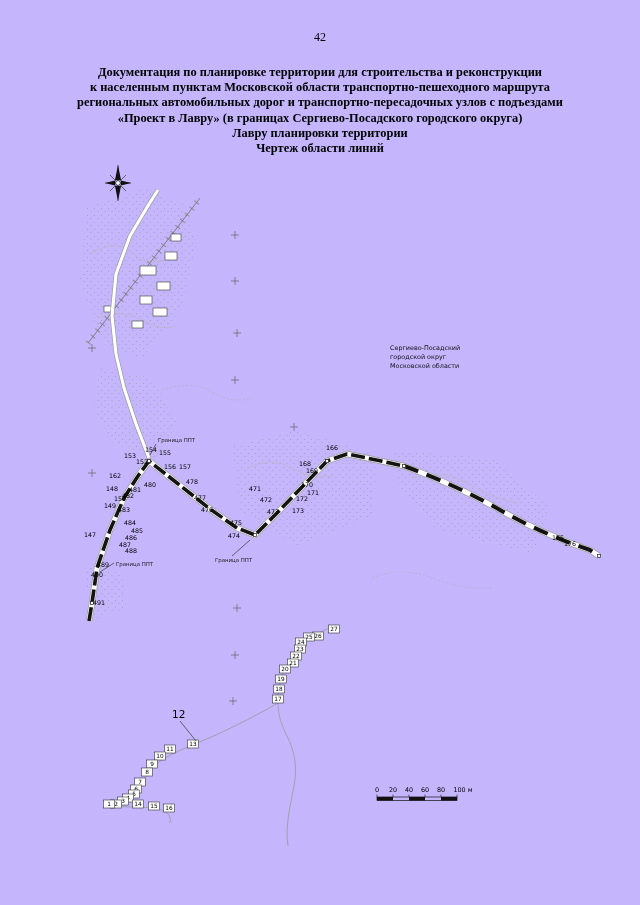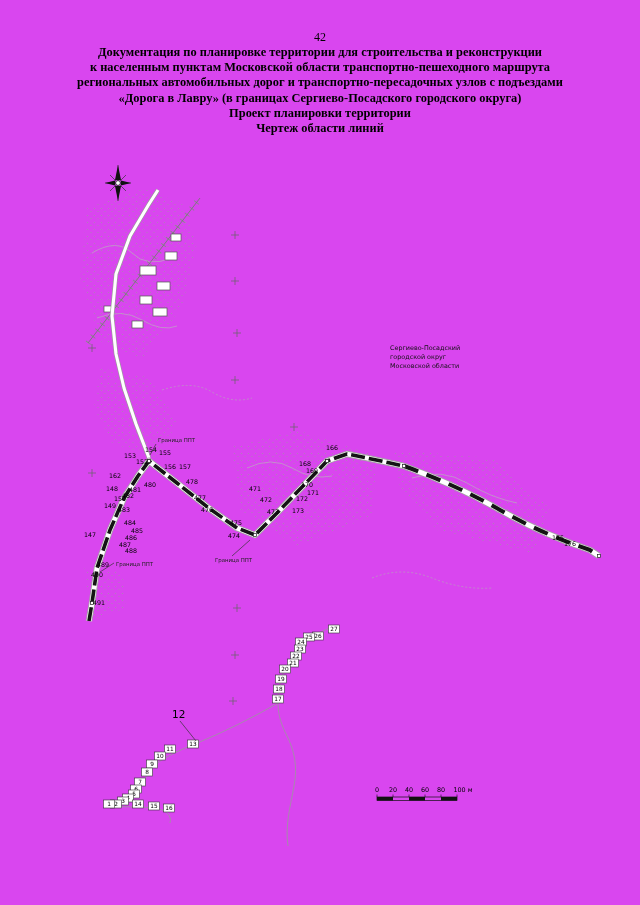--- a/index.html
+++ b/index.html
@@ -4,7 +4,7 @@
 <style>
   html,body{margin:0;padding:0;background:#e8e8e8;}
   .page{
-    position:relative;width:640px;height:905px;background:#d946ef;
+    position:relative;width:640px;height:905px;background:#c4b5fd;
     font-family:"Liberation Serif",serif;color:#000;overflow:hidden;
     margin:0 auto;
   }

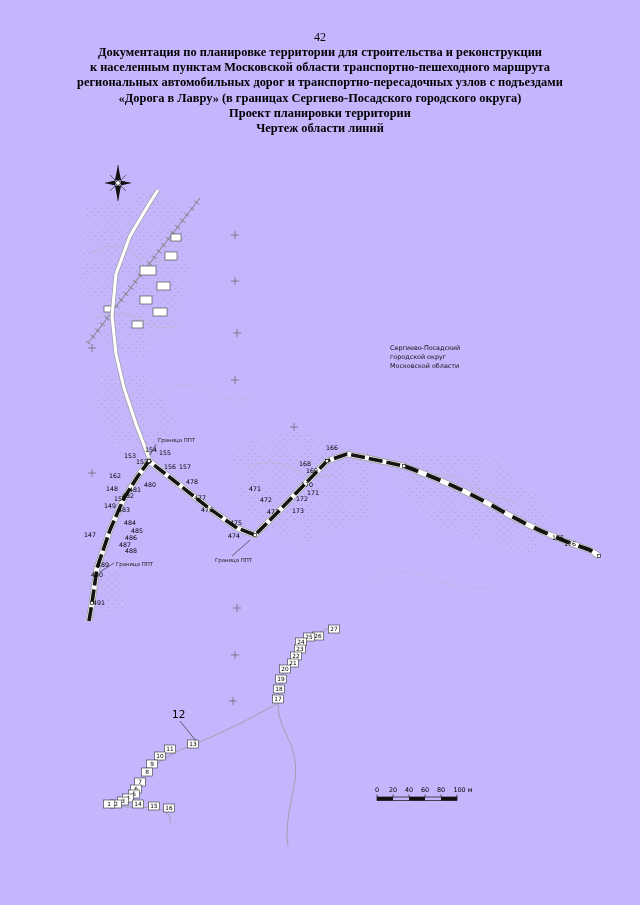--- a/index.html
+++ b/index.html
@@ -12,7 +12,7 @@
     text-align:center;font-size:12px;margin:0;padding-top:30px;
   }
   .title{
-    margin-top:0;text-align:center;font-weight:bold;
+    margin-top:20px;text-align:center;font-weight:bold;
     font-size:12.4px;line-height:15.2px;
   }
   .map-svg{

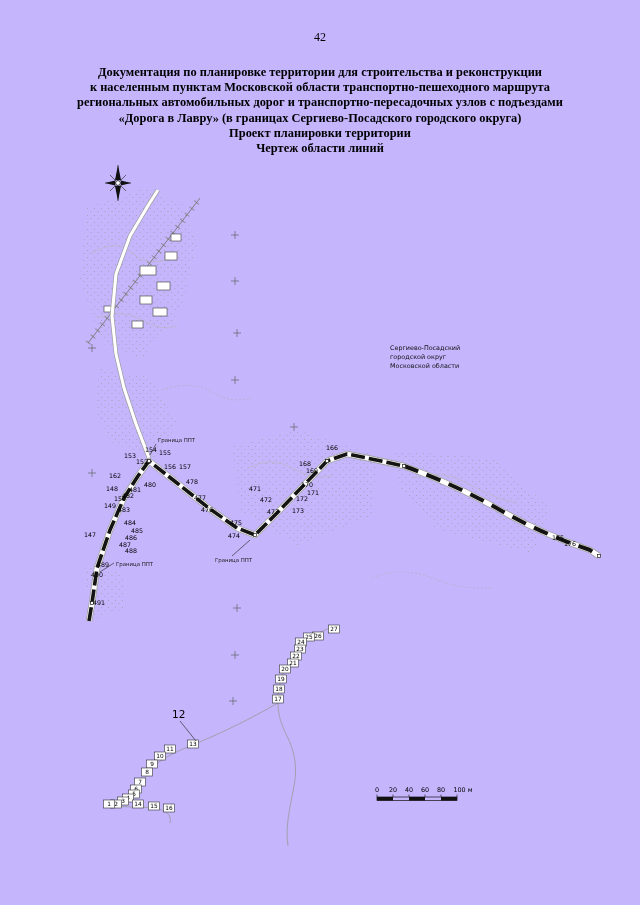--- a/index.html
+++ b/index.html
@@ -58,7 +58,7 @@
     <div data-name="title-line-1">Документация по планировке территории для строительства и реконструкции</div>
     <div data-name="title-line-3">к населенным пунктам Московской области транспортно-пешеходного маршрута</div>
     <div data-name="title-line-2">региональных автомобильных дорог и транспортно-пересадочных узлов с подъездами</div>
-    <div data-name="title-line-4">«Дорога в Лавру» (в границах Сергиево-Посадского городского округа)</div>
+    <div data-name="title-line-4">«Проект в Лавру» (в границах Сергиево-Посадского городского округа)</div>
     <div data-name="title-line-5">Проект планировки территории</div>
     <div data-name="title-line-6">Чертеж области линий</div>
   </div>

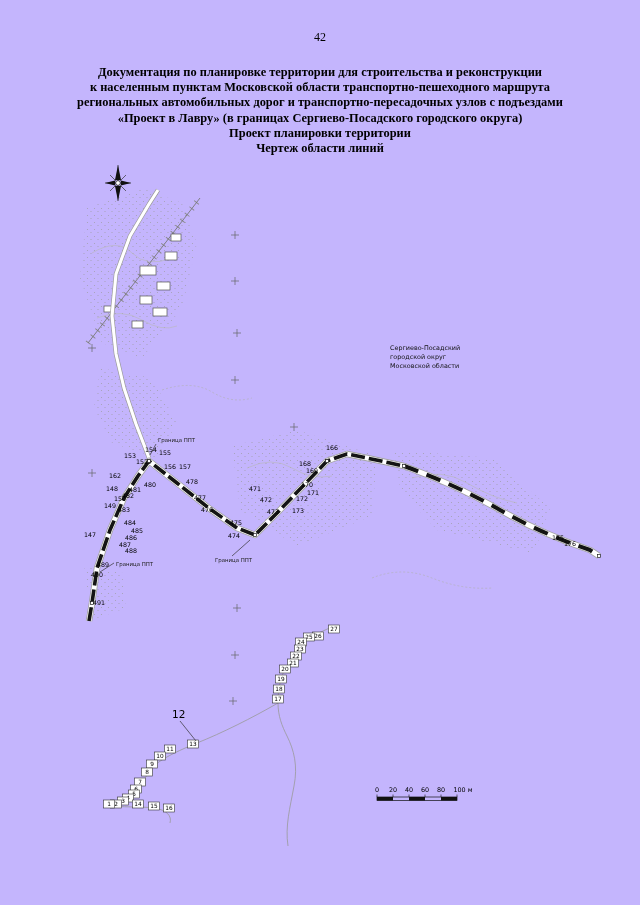--- a/index.html
+++ b/index.html
@@ -59,7 +59,7 @@
     <div data-name="title-line-3">к населенным пунктам Московской области транспортно-пешеходного маршрута</div>
     <div data-name="title-line-2">региональных автомобильных дорог и транспортно-пересадочных узлов с подъездами</div>
     <div data-name="title-line-4">«Проект в Лавру» (в границах Сергиево-Посадского городского округа)</div>
-    <div data-name="title-line-5">Проект планировки территории</div>
+    <div data-name="title-line-5">Лавру планировки территории</div>
     <div data-name="title-line-6">Чертеж области линий</div>
   </div>
 

